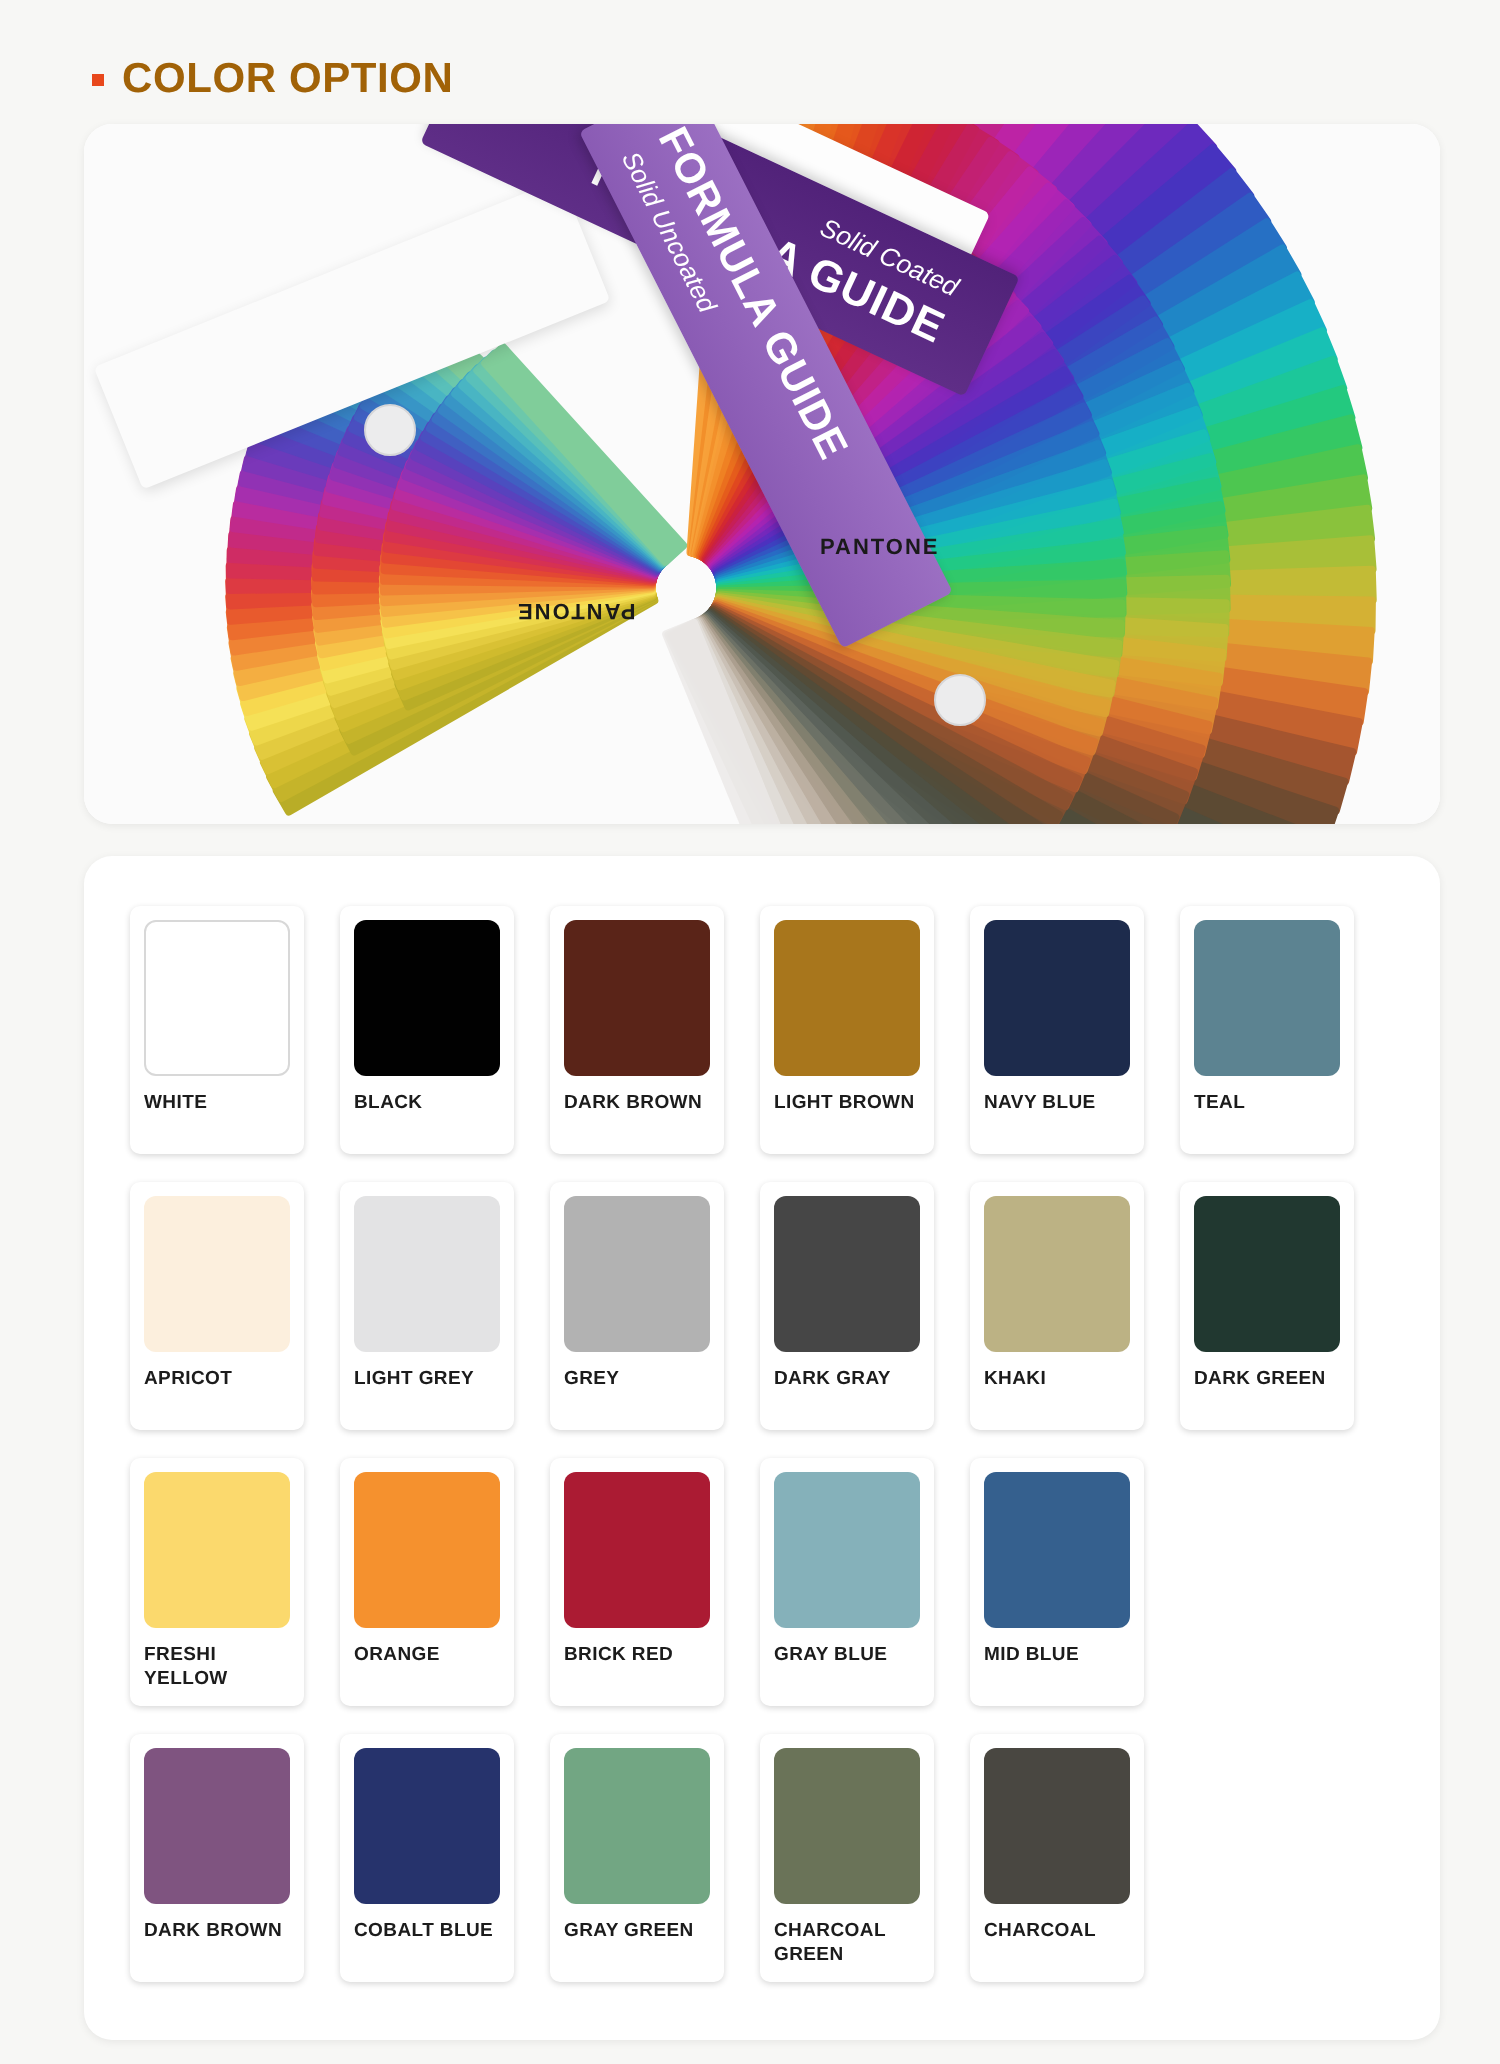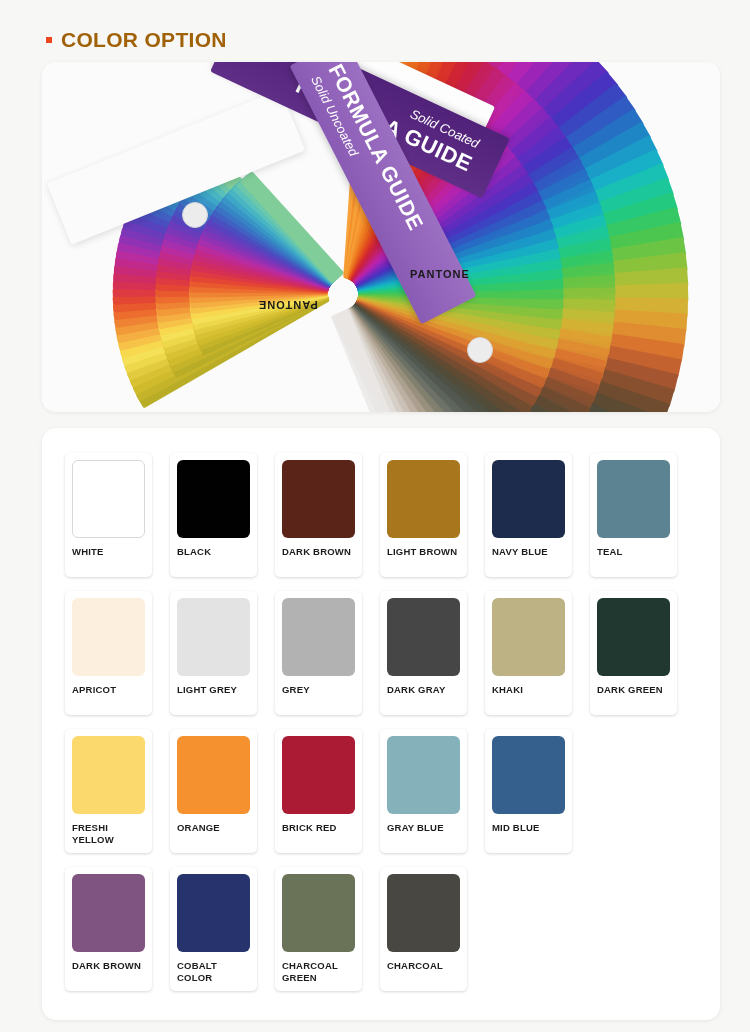--- a/index.html
+++ b/index.html
@@ -608,7 +608,7 @@
       </div>
       <div class="swatch-card">
         <div class="swatch-chip" style="background: rgb(38, 51, 108);"></div>
-        <div class="swatch-label">COBALT COLOR</div>
+        <div class="swatch-label">COBALT BLUE</div>
       </div>
       <div class="swatch-card">
         <div class="swatch-chip" style="background: rgb(106, 115, 88);"></div>

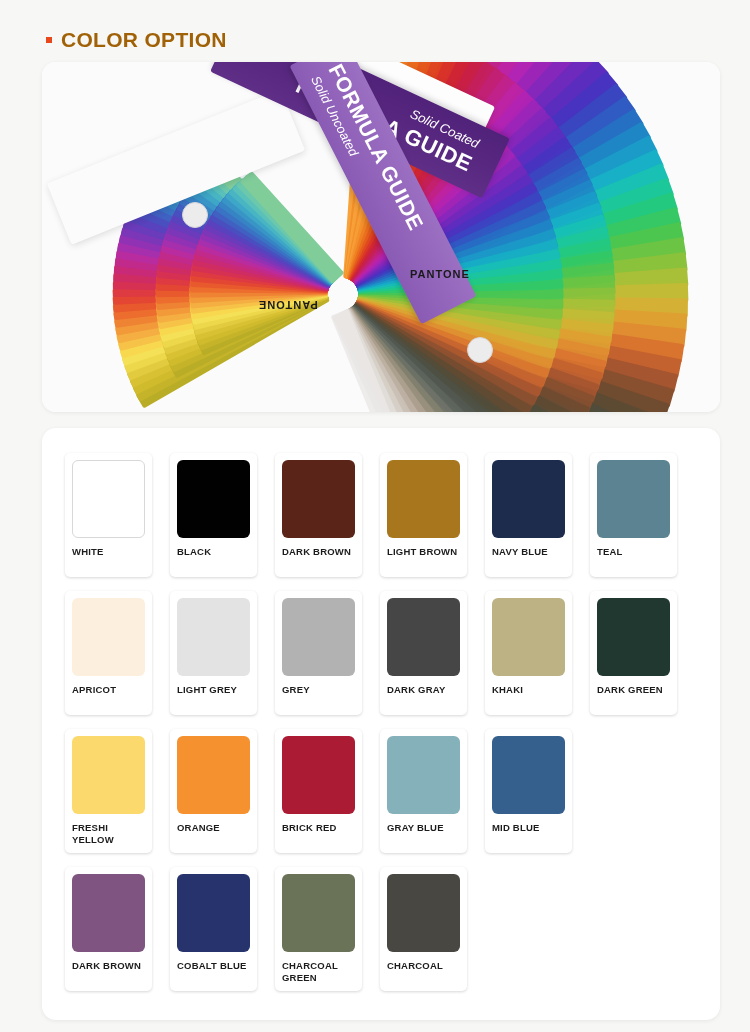--- a/index.html
+++ b/index.html
@@ -611,6 +611,10 @@
         <div class="swatch-label">COBALT BLUE</div>
       </div>
       <div class="swatch-card">
+        <div class="swatch-chip" style="background: rgb(114, 166, 131);"></div>
+        <div class="swatch-label">GRAY GREEN</div>
+      </div>
+      <div class="swatch-card">
         <div class="swatch-chip" style="background: rgb(106, 115, 88);"></div>
         <div class="swatch-label">CHARCOAL
 GREEN</div>

